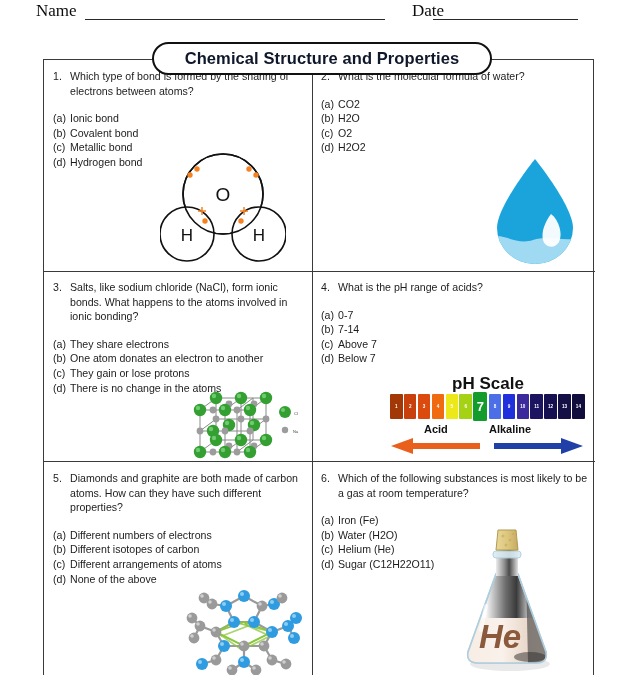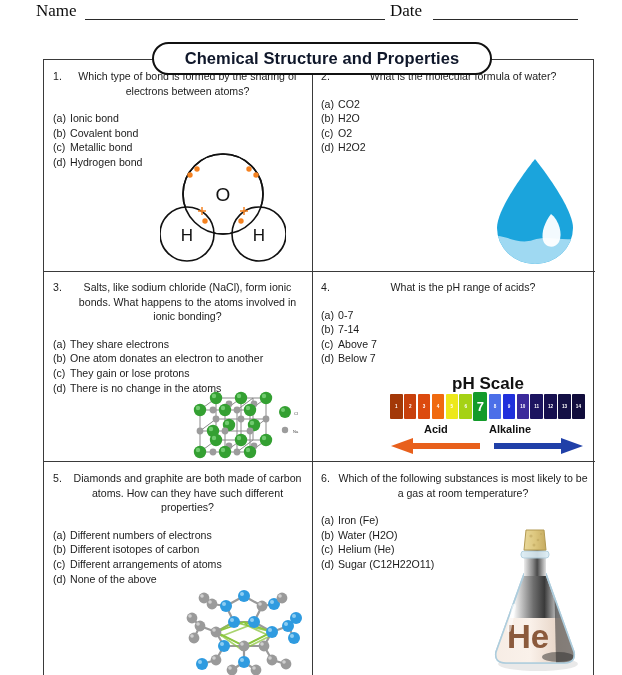--- a/index.html
+++ b/index.html
@@ -19,7 +19,7 @@
   .hdr .line{position:absolute;border-bottom:1.4px solid #2a2a2a;top:19px;}
   .name-lbl{left:36px;}
   .name-line{left:85px;width:300px;}
-  .date-lbl{left:390px;}
+  .date-lbl{left:412px;}
   .date-line{left:433px;width:145px;}
 
   

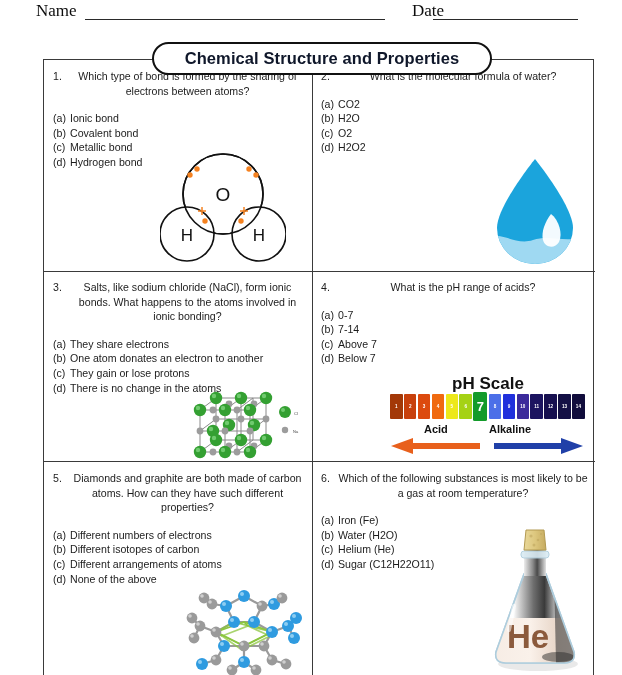--- a/index.html
+++ b/index.html
@@ -56,7 +56,7 @@
   .qwrap{position:absolute;left:10px;top:10px;right:6px;}
   .q{display:flex;font-size:10.6px;line-height:14.6px;color:#1c1c1c;}
   .qnum{width:17px;flex:none;}
-  .qtxt{flex:1;text-align:center;}
+  .qtxt{flex:1;}
   .opts{margin-top:13px;font-size:10.6px;line-height:14.6px;color:#1c1c1c;}
   .opt{display:flex;}
   .optk{width:17px;flex:none;}

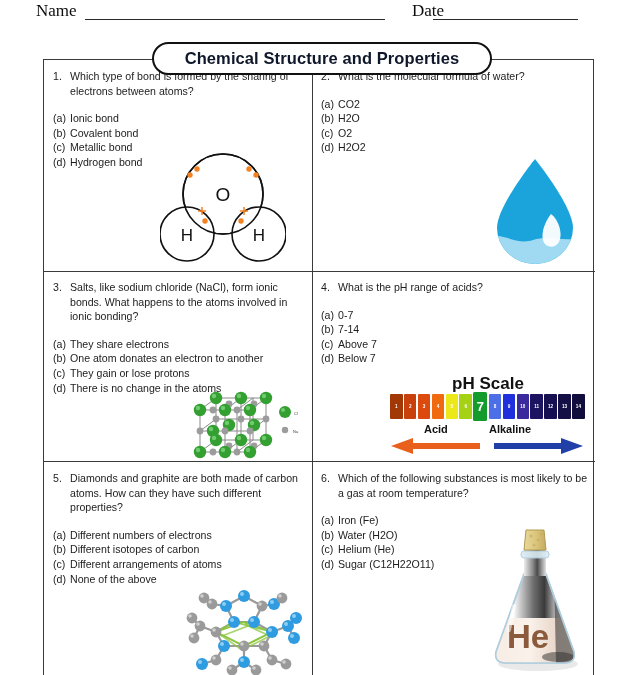--- a/index.html
+++ b/index.html
@@ -96,7 +96,7 @@
   .carbon{position:absolute;left:182px;top:584px;width:124px;height:91px;}
 
   
-  .flask{position:absolute;left:476px;top:526px;width:118px;height:149px;}
+  .flask{position:absolute;left:448px;top:526px;width:118px;height:149px;font-style:italic;}
 </style>
 </head>
 <body>

